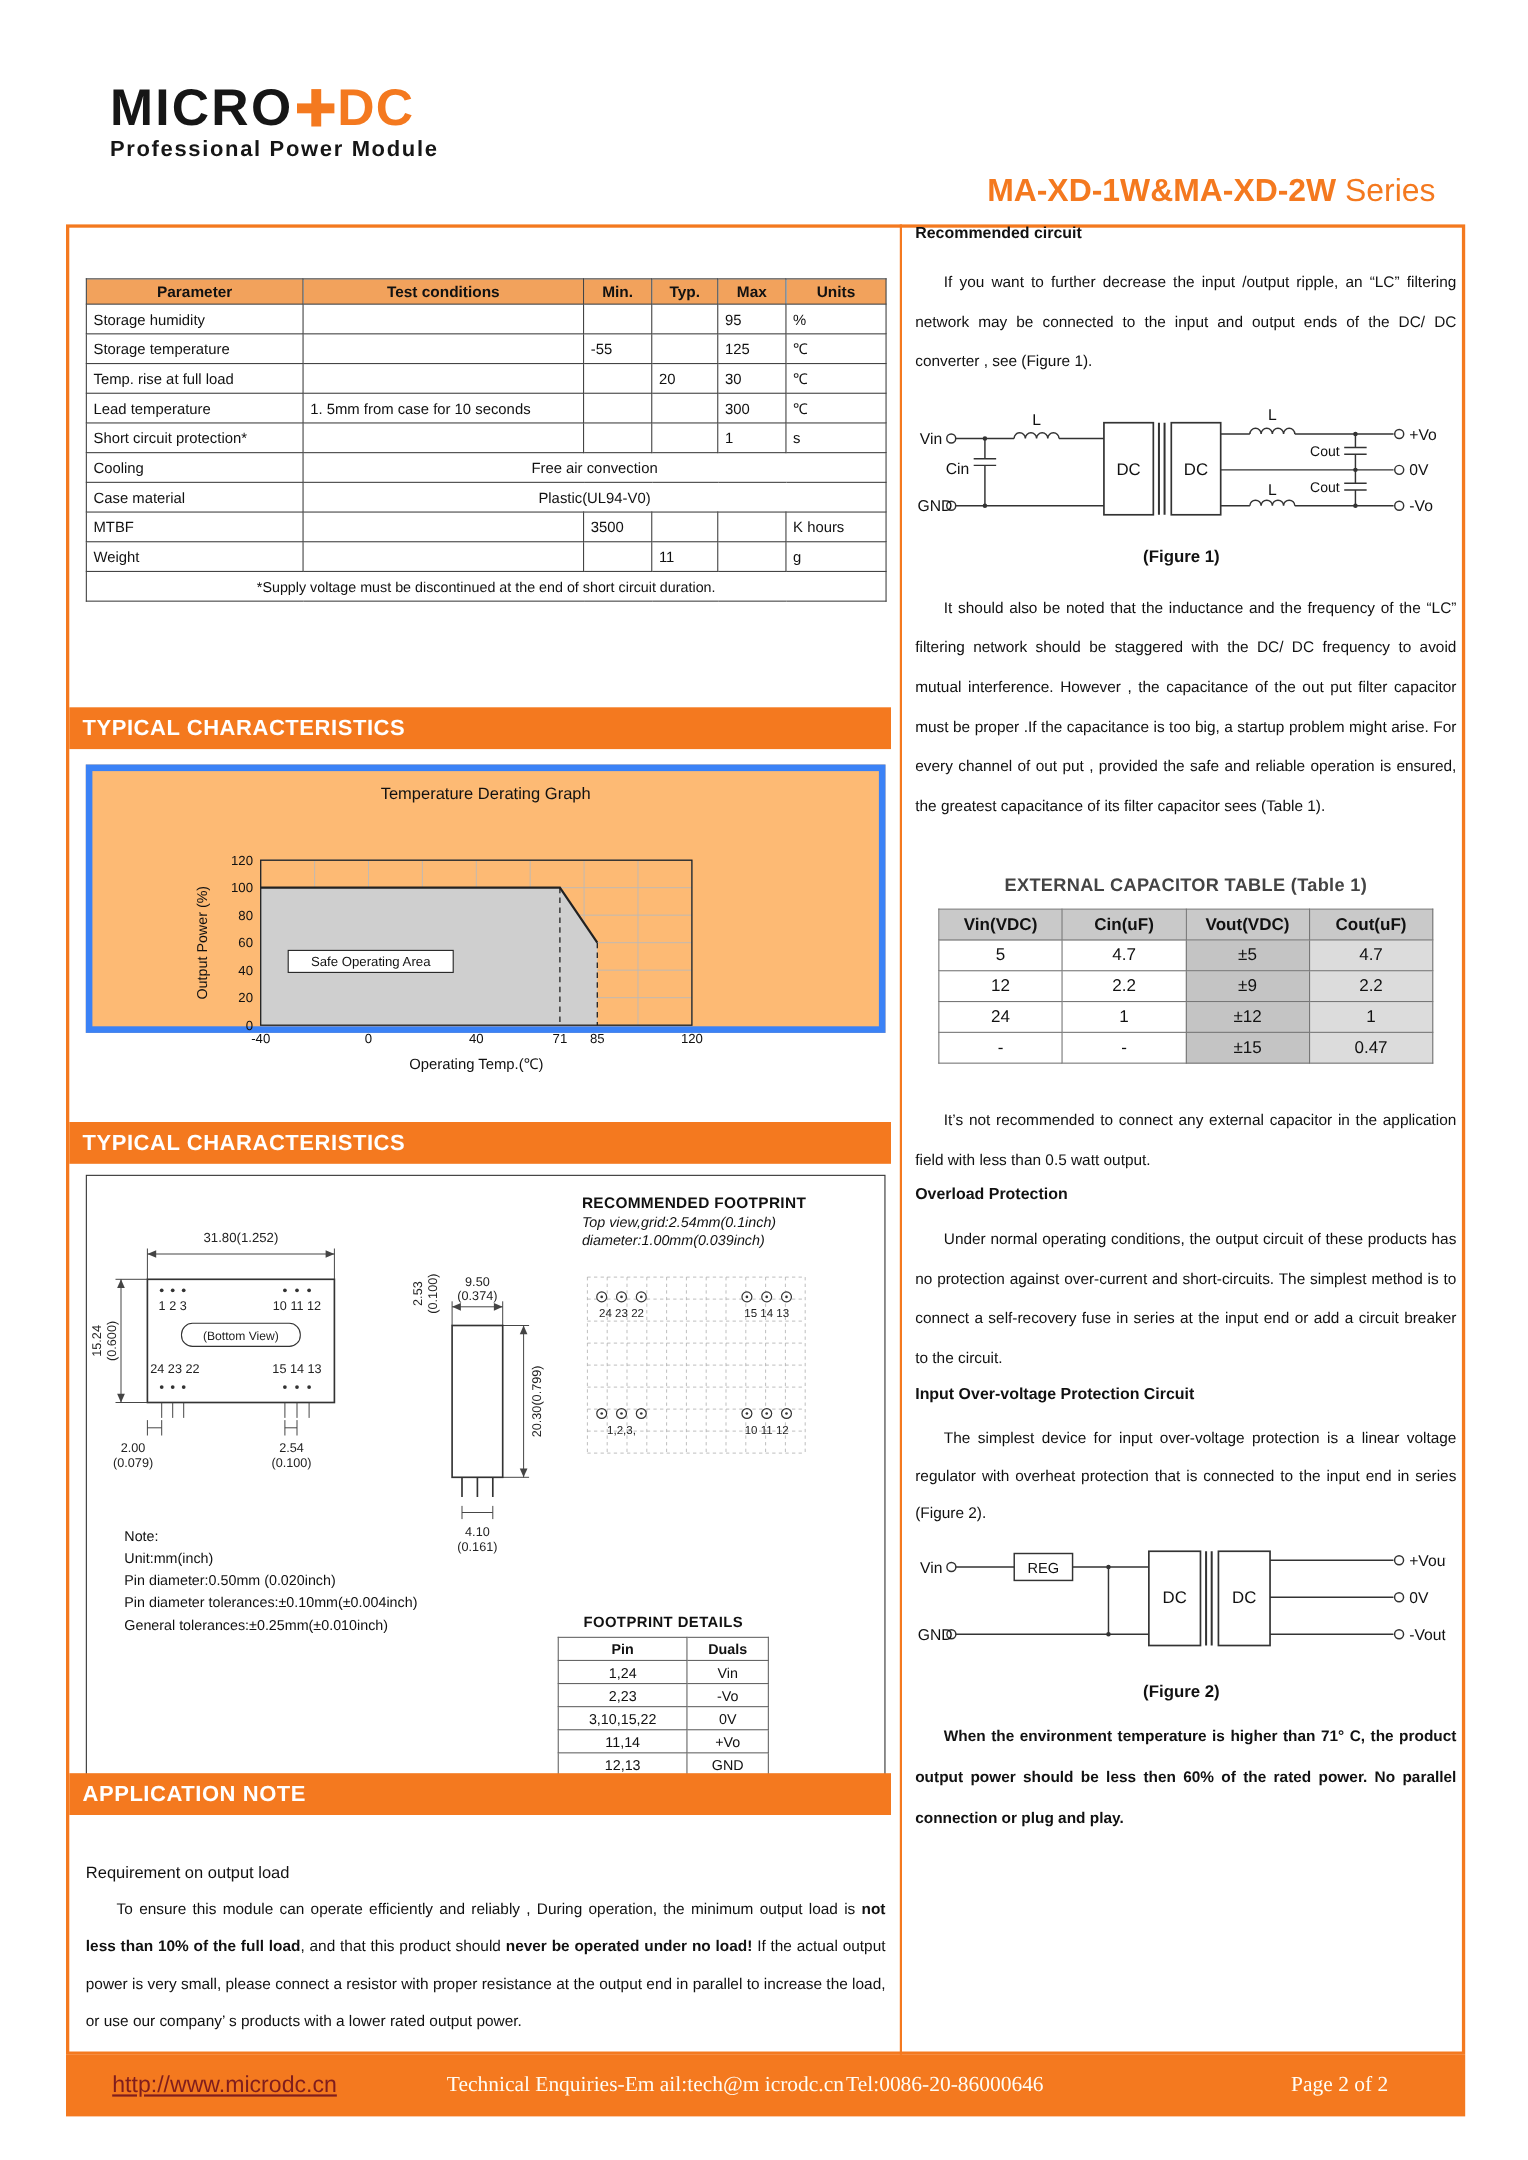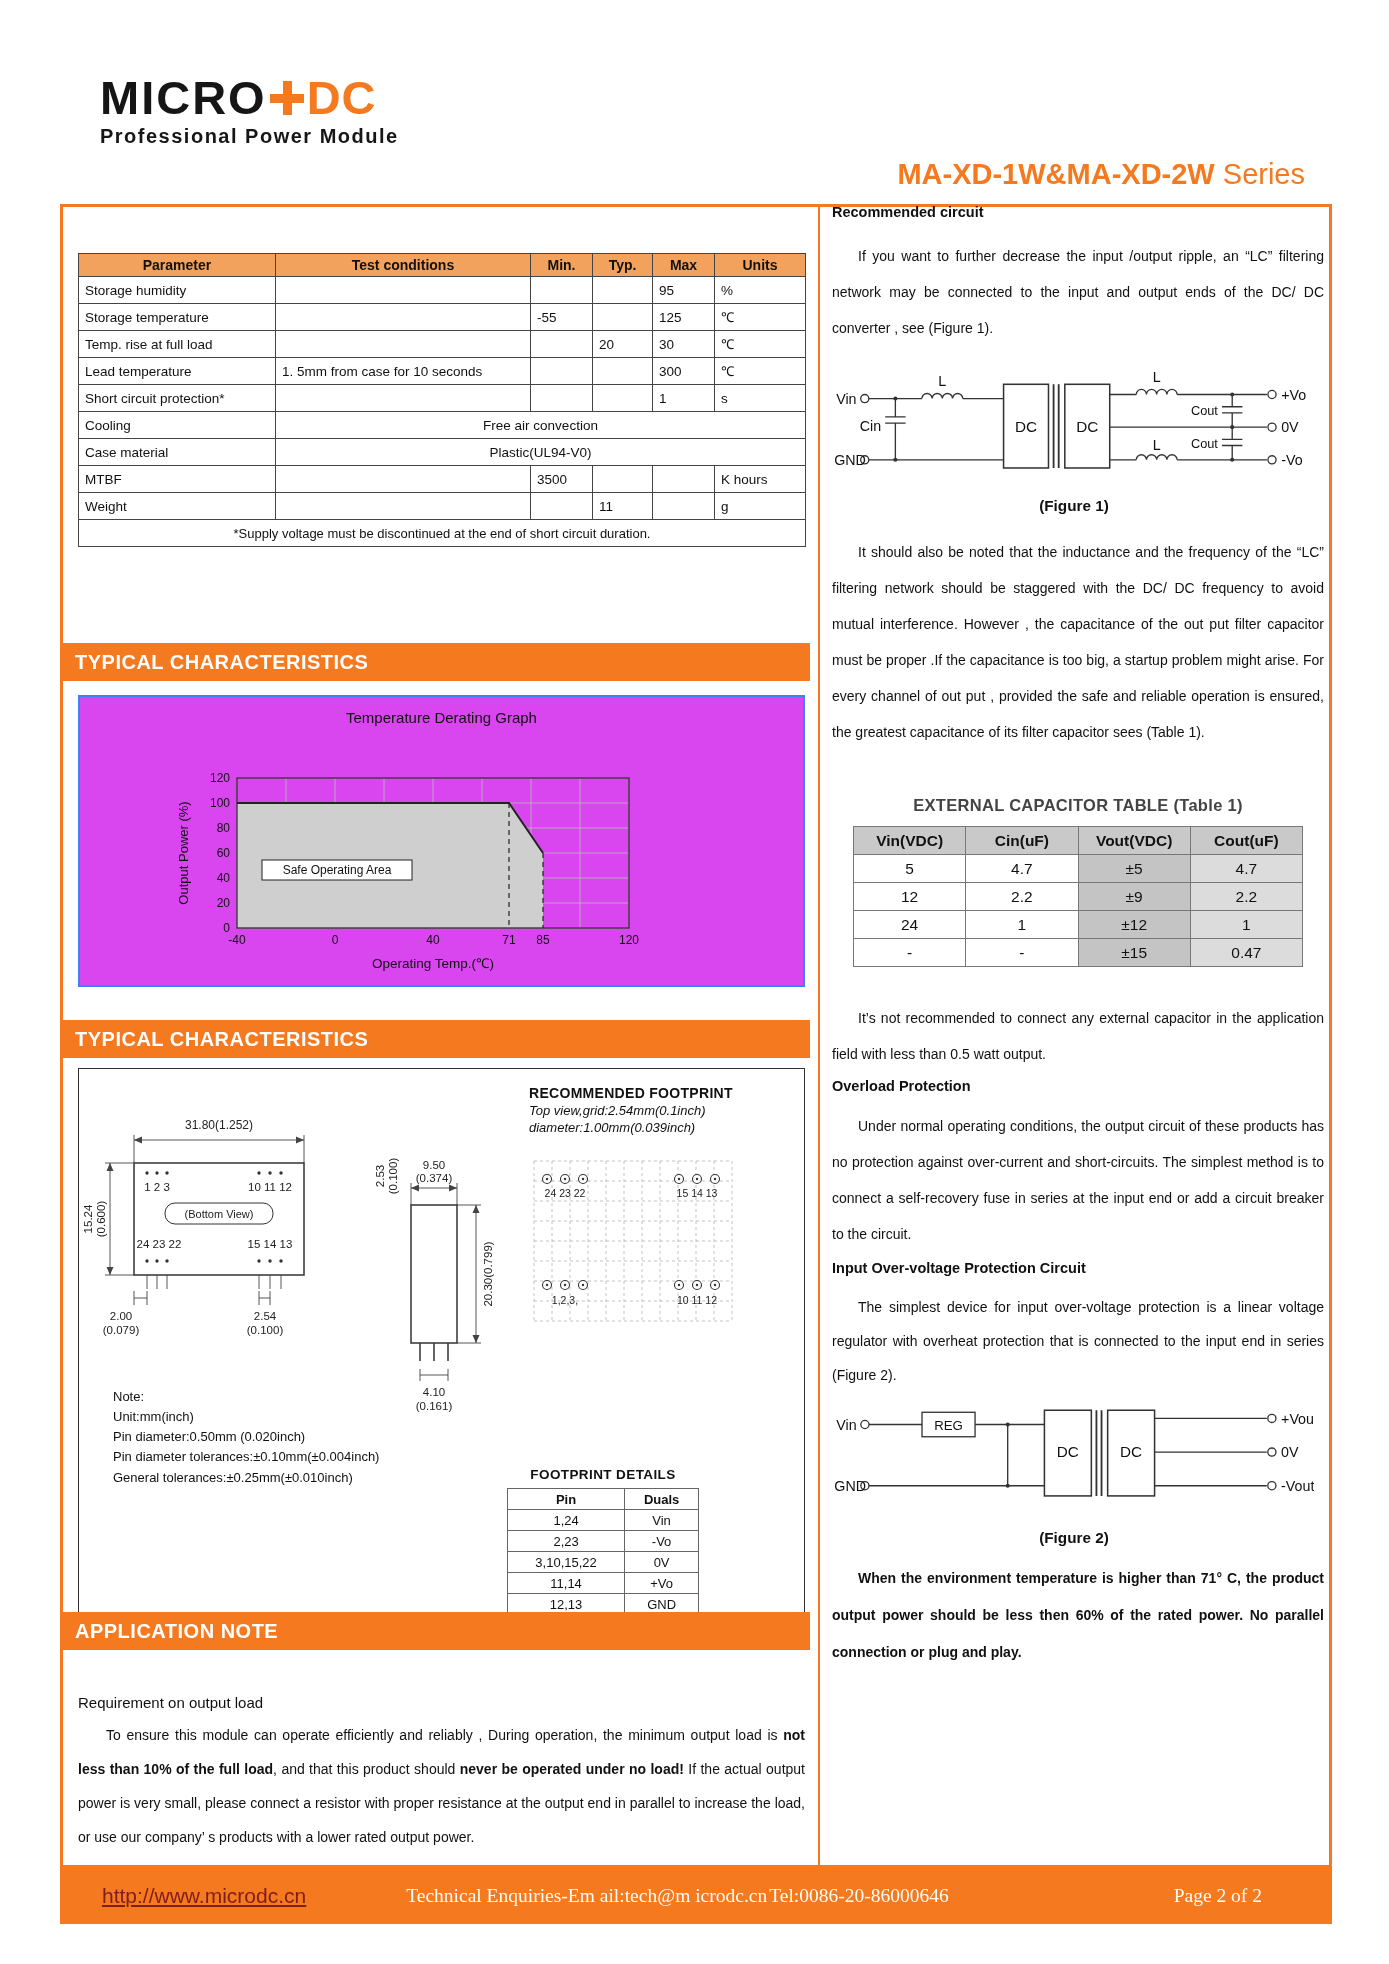--- a/index.html
+++ b/index.html
@@ -38,7 +38,7 @@
   .spec-table td.footnote{text-align:center;font-size:13px}
 
   
-  .graph-box{position:absolute;left:78px;top:695px;width:727px;height:292px;border:2px solid #3b82f6;background:#d946ef}
+  .graph-box{position:absolute;left:78px;top:695px;width:727px;height:244px;border:6px solid #3b82f6;background:#fdba74}
   .graph-title{text-align:center;font-size:15px;margin-top:12px;color:#111}
   .graph-svg{display:block;margin:2px auto 0}
   svg{font-family:"Liberation Sans",sans-serif}

